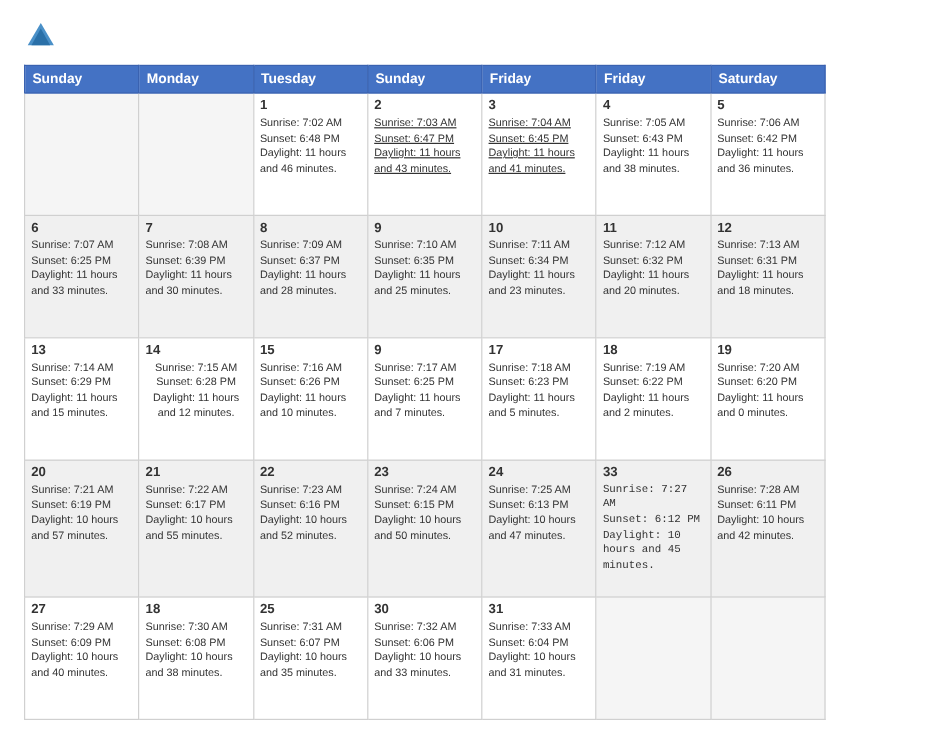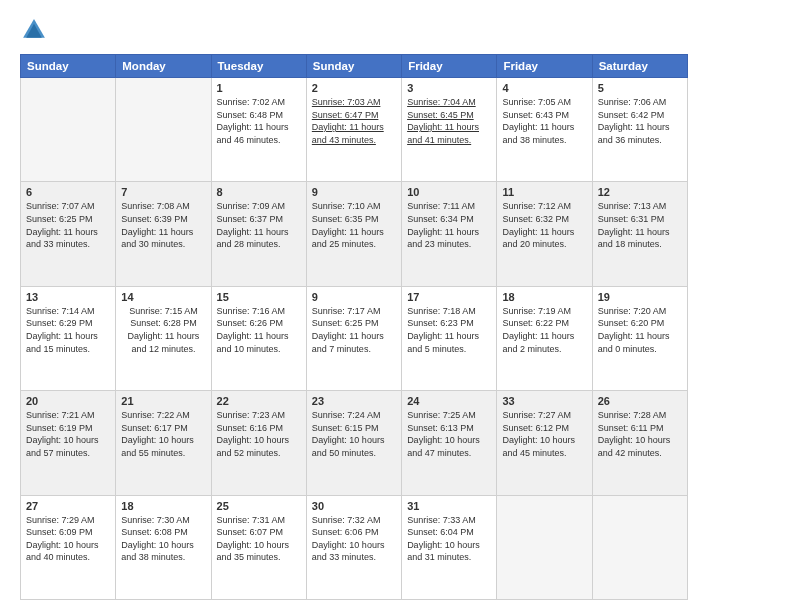--- a/index.html
+++ b/index.html
@@ -287,7 +287,7 @@
           </td>
           <td>
             <div class="day-number">33</div>
-            <div class="day-info" style="white-space: pre-line;">Sunrise: 7:27 AM
+            <div class="day-info" style="white-space: pre-line; font-family: Liberation Mono, monospace;">Sunrise: 7:27 AM
 Sunset: 6:12 PM
 Daylight: 10 hours and 45 minutes.</div>
           </td>

